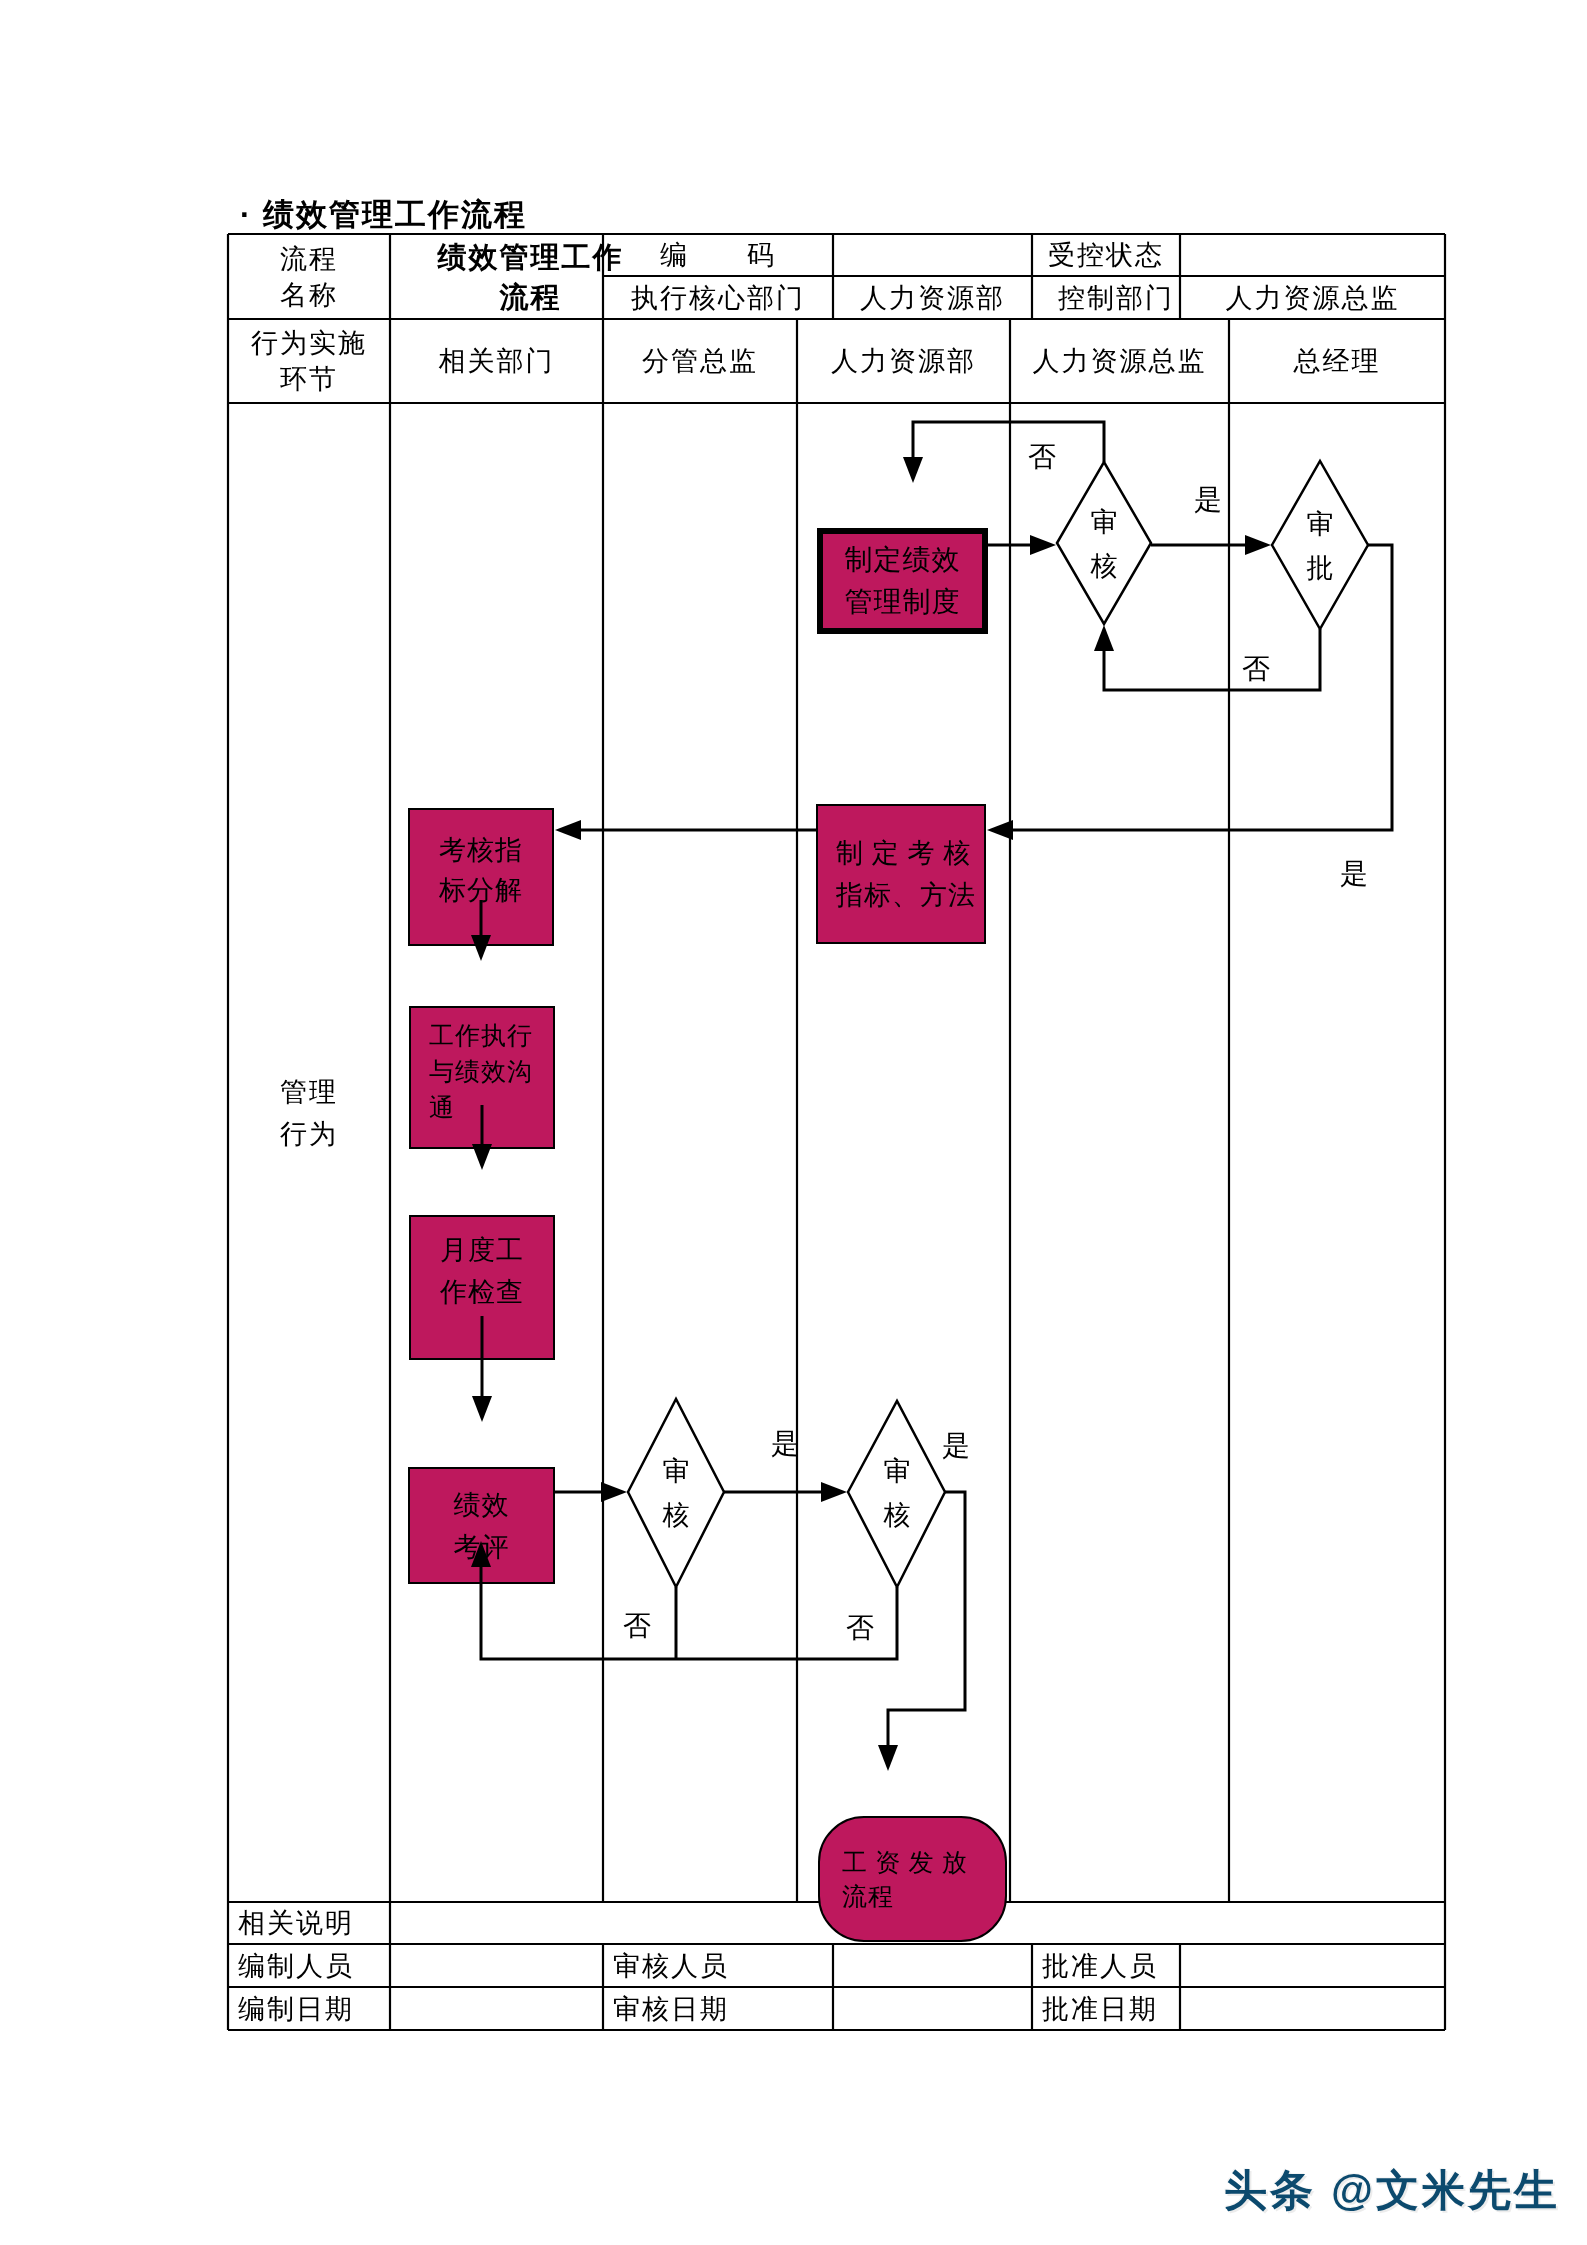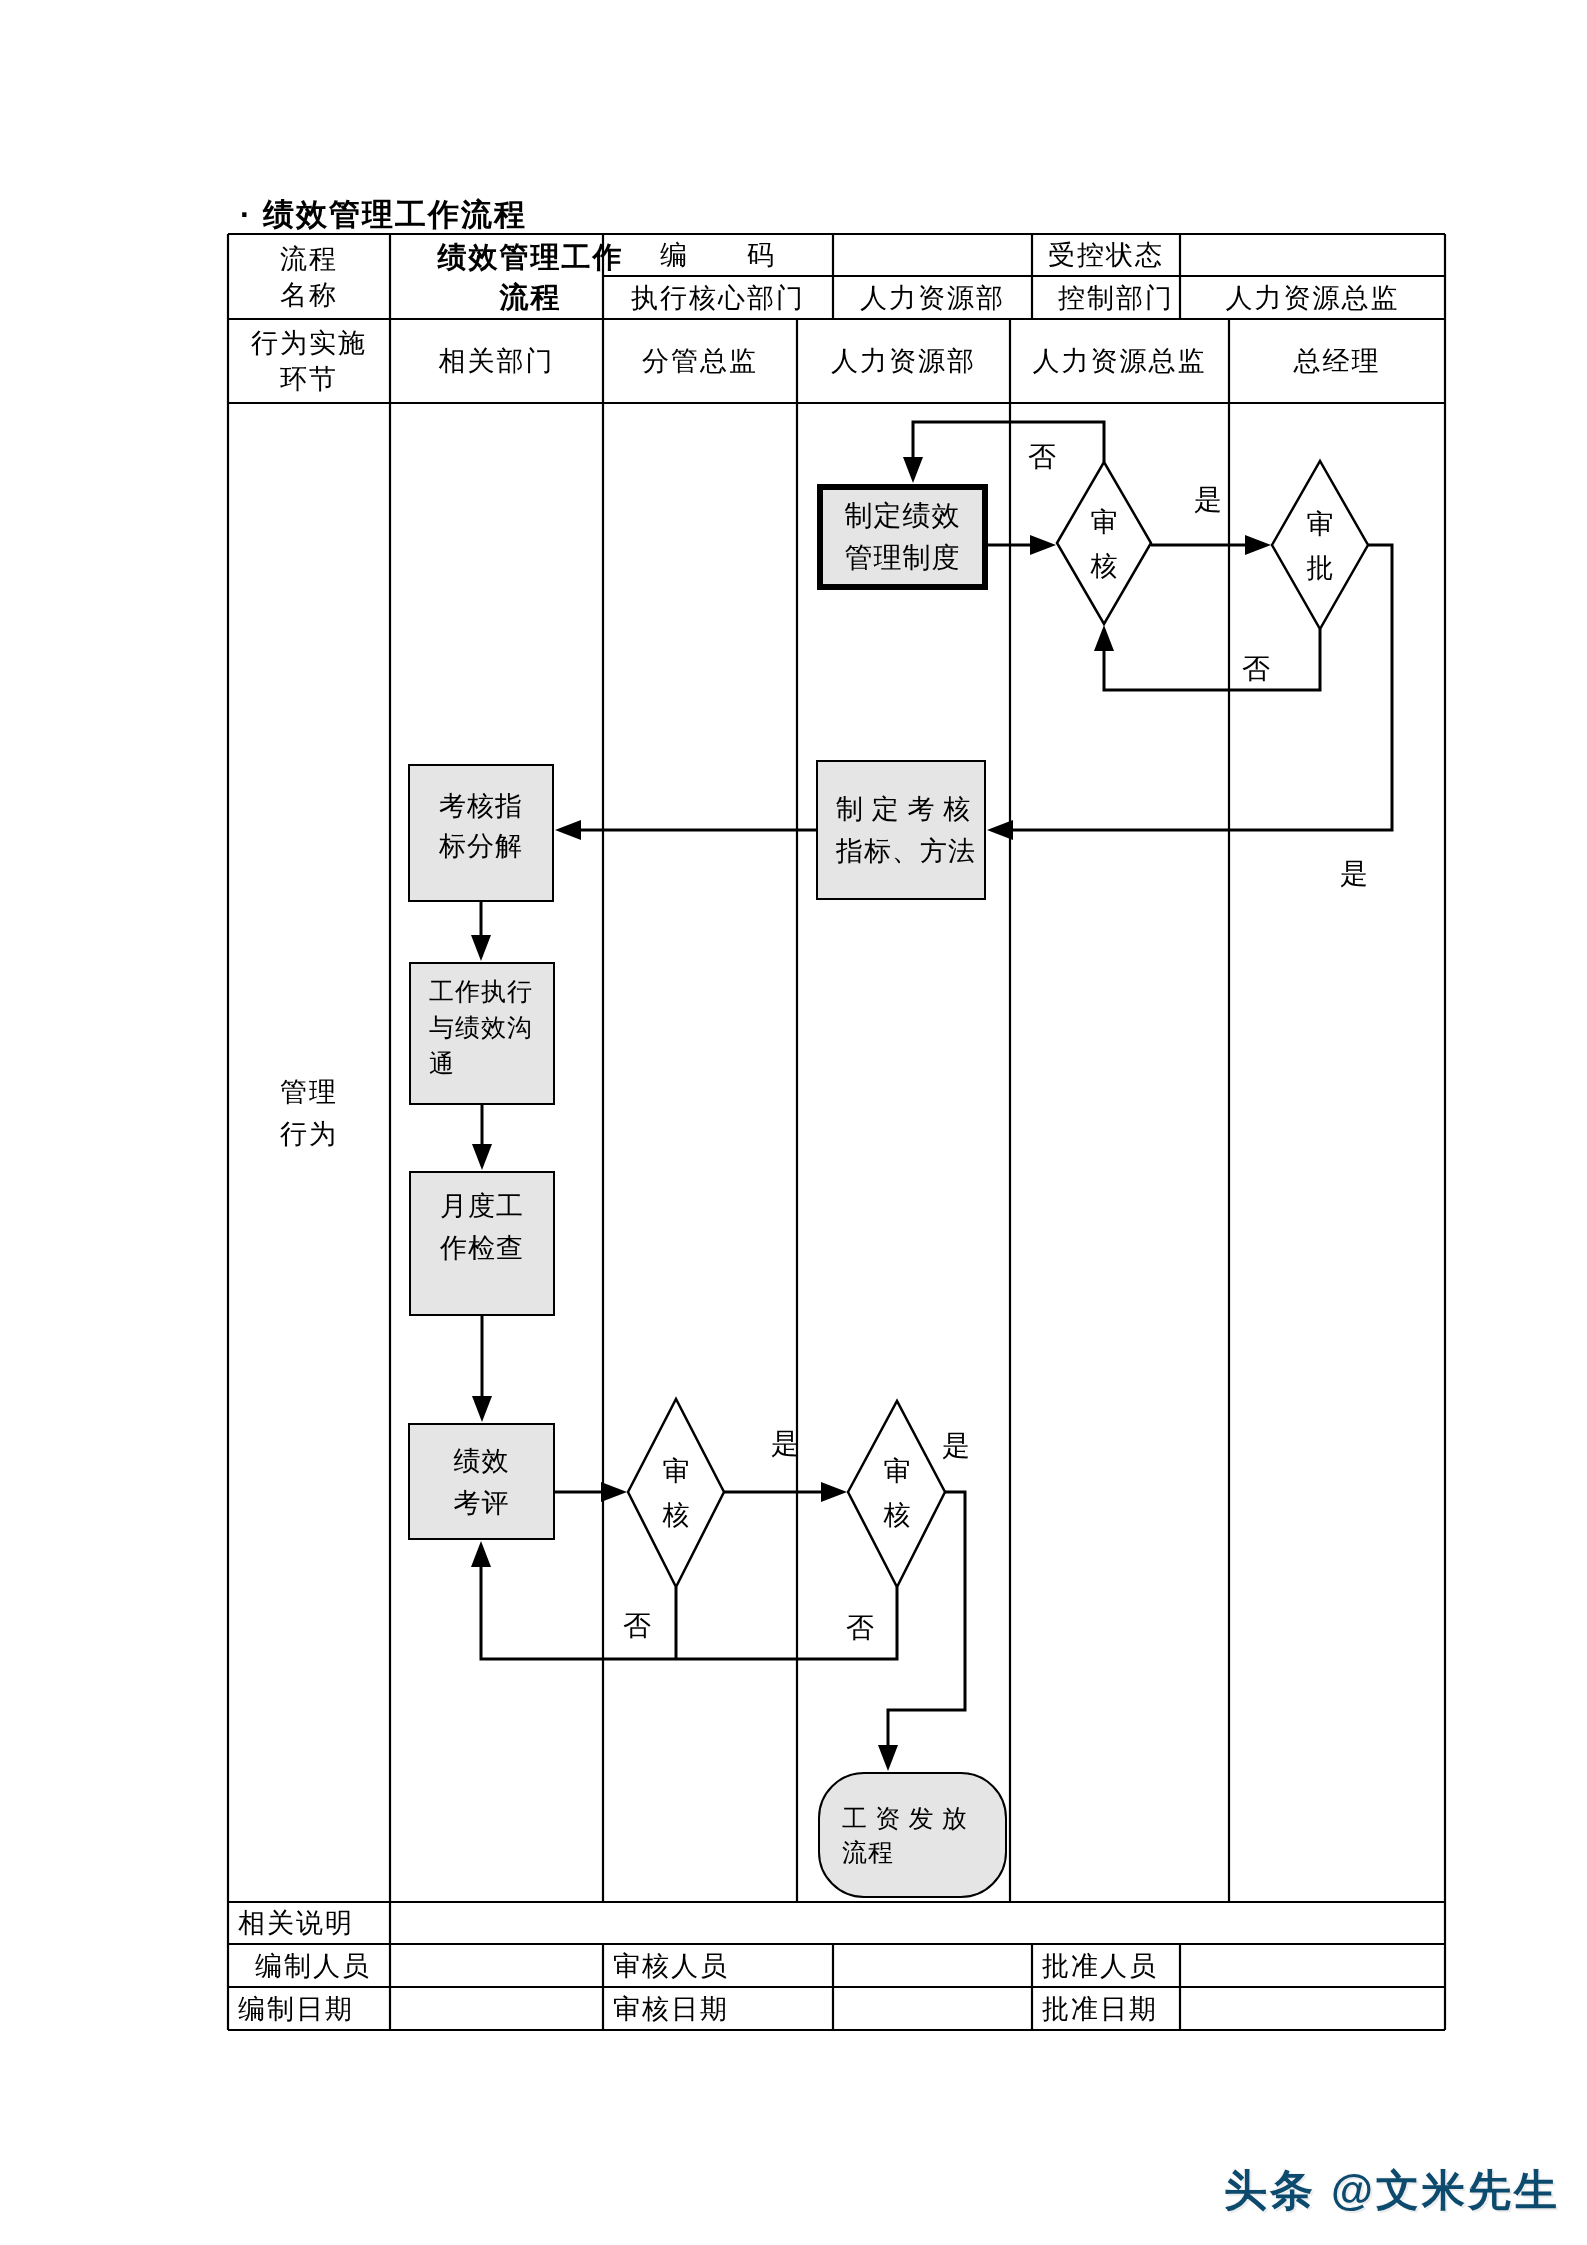--- a/index.html
+++ b/index.html
@@ -14,8 +14,8 @@
           letter-spacing:2px; z-index:2; box-sizing:border-box; }
   .cell.leftal { justify-content:flex-start; text-align:left; padding-left:10px; }
   .cell.big { font-size:29px; line-height:40px;margin-left:34px; }
-  .box { position:absolute; background:#e5e5e5; border:2.5px solid #000; box-sizing:border-box;
-         white-space:pre-line; font-size:27px; line-height:42px; z-index:2; letter-spacing:1px; }
+  .box { position:absolute; background:#be185d; border:2.5px solid #000; box-sizing:border-box;
+         white-space:pre-line; font-size:27px; line-height:42px; z-index:2; letter-spacing:1px;margin-top:44px; }
   .box.center { display:flex; align-items:center; justify-content:center; text-align:center; }
   #make-system-box { border-width:6px; font-size:28px; }
   #make-methods-box { padding:26px 0 0 18px; }

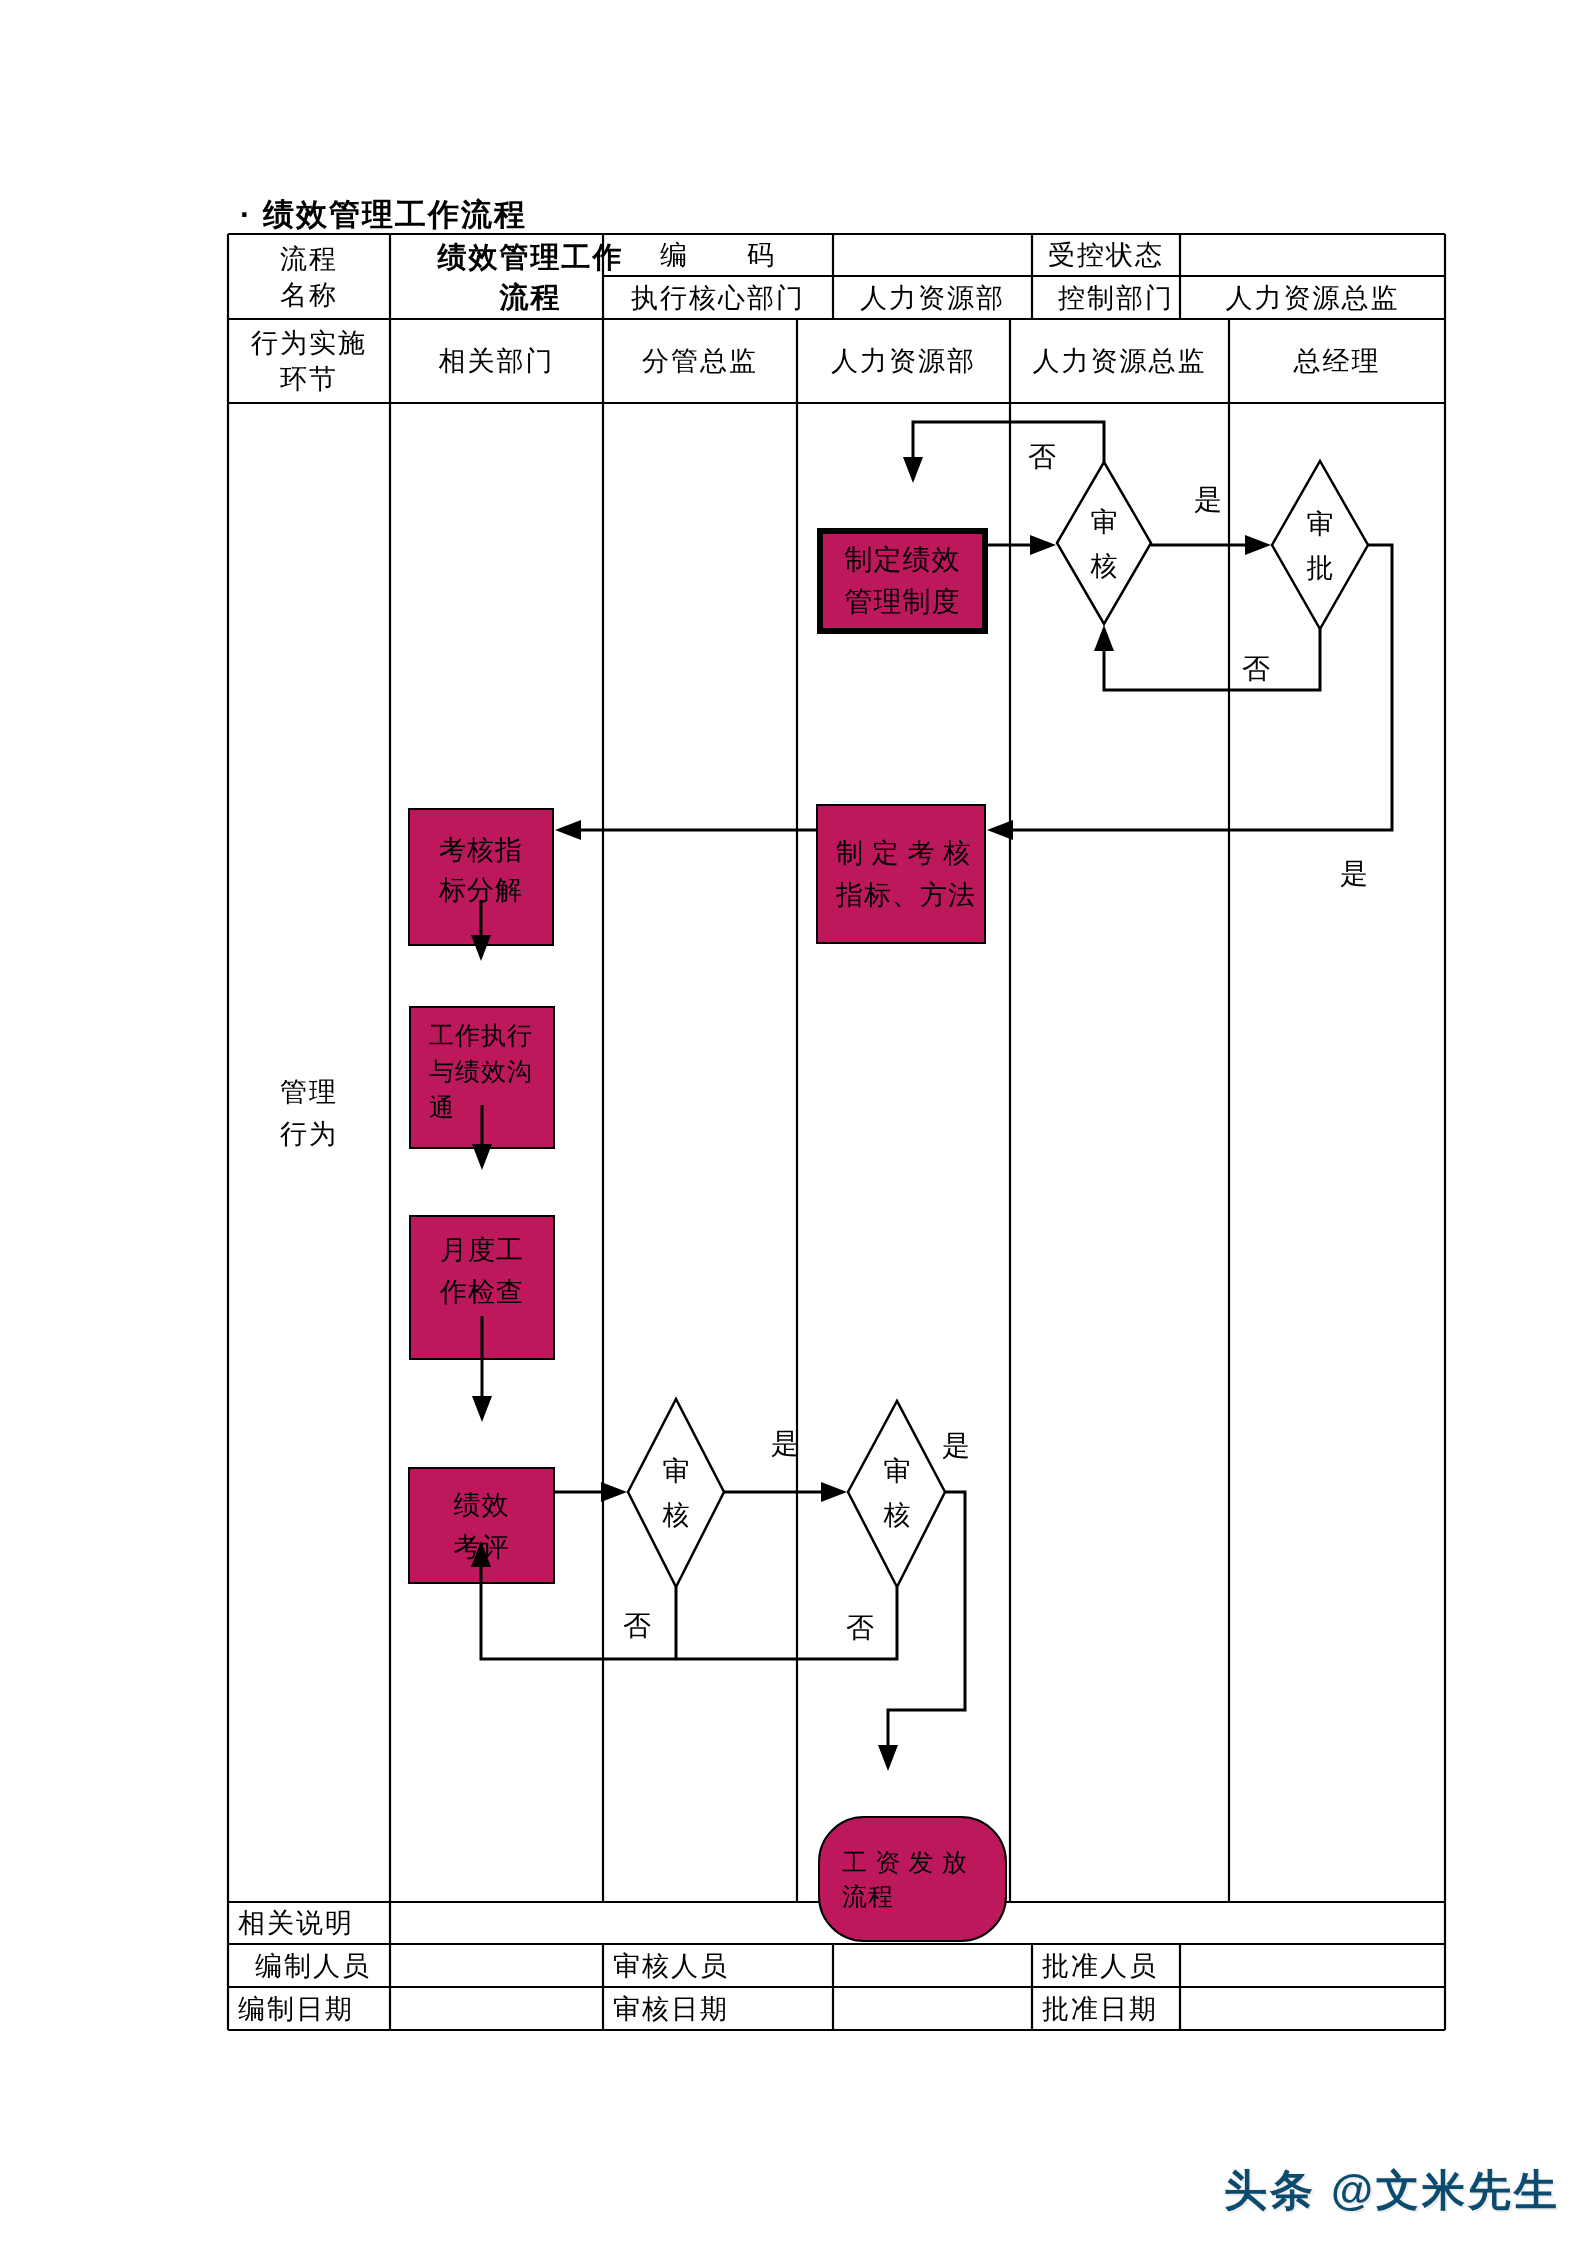--- a/index.html
+++ b/index.html
@@ -147,7 +147,7 @@
 <div class="flabel" style="left:846px;top:1609px">否</div>
 
 <div class="cell leftal" style="left:228px;top:1902px;width:162px;height:42px">相关说明</div>
-<div class="cell leftal" style="left:245px;top:1944px;width:162px;height:43px">编制人员</div>
+<div class="cell leftal" style="left:228px;top:1944px;width:162px;height:43px">编制人员</div>
 <div class="cell leftal" style="left:603px;top:1944px;width:230px;height:43px">审核人员</div>
 <div class="cell leftal" style="left:1032px;top:1944px;width:148px;height:43px">批准人员</div>
 <div class="cell leftal" style="left:228px;top:1987px;width:162px;height:43px">编制日期</div>

